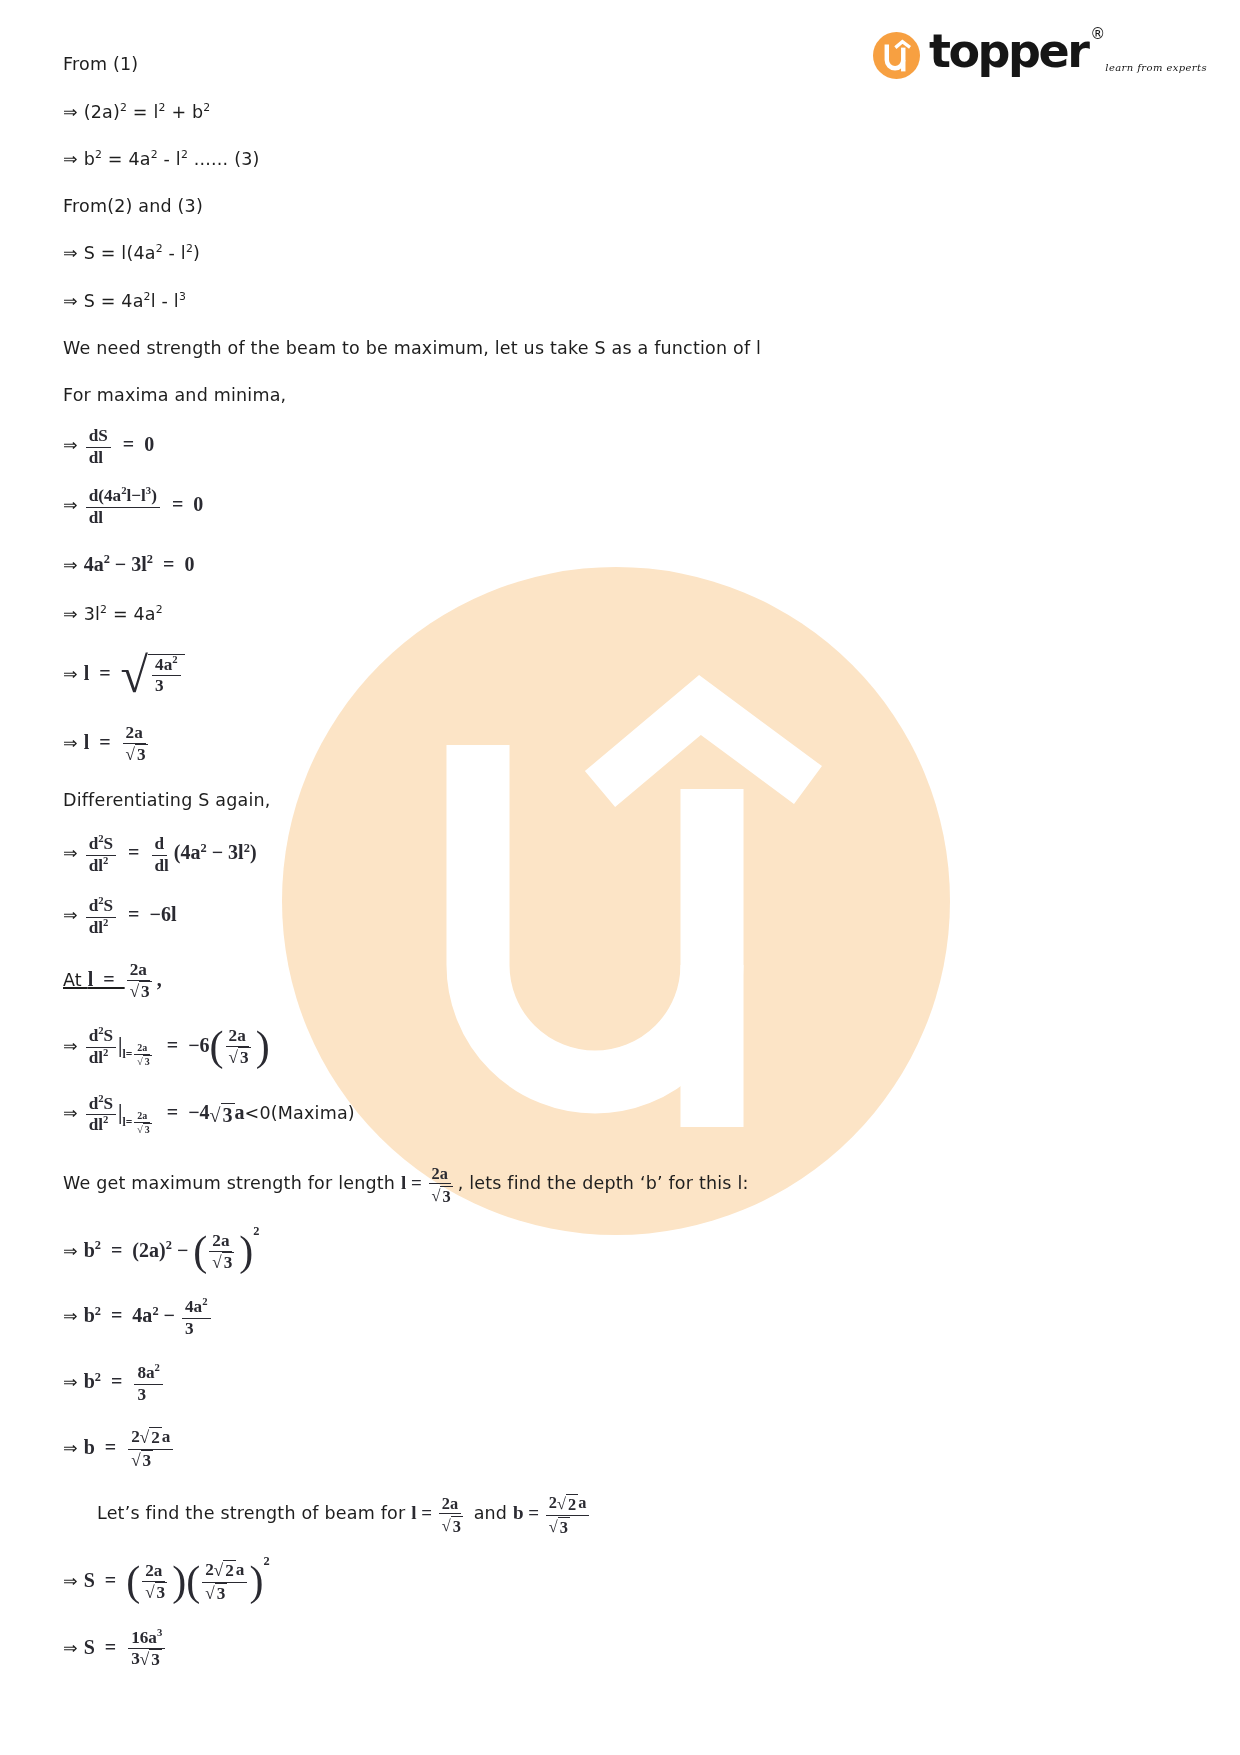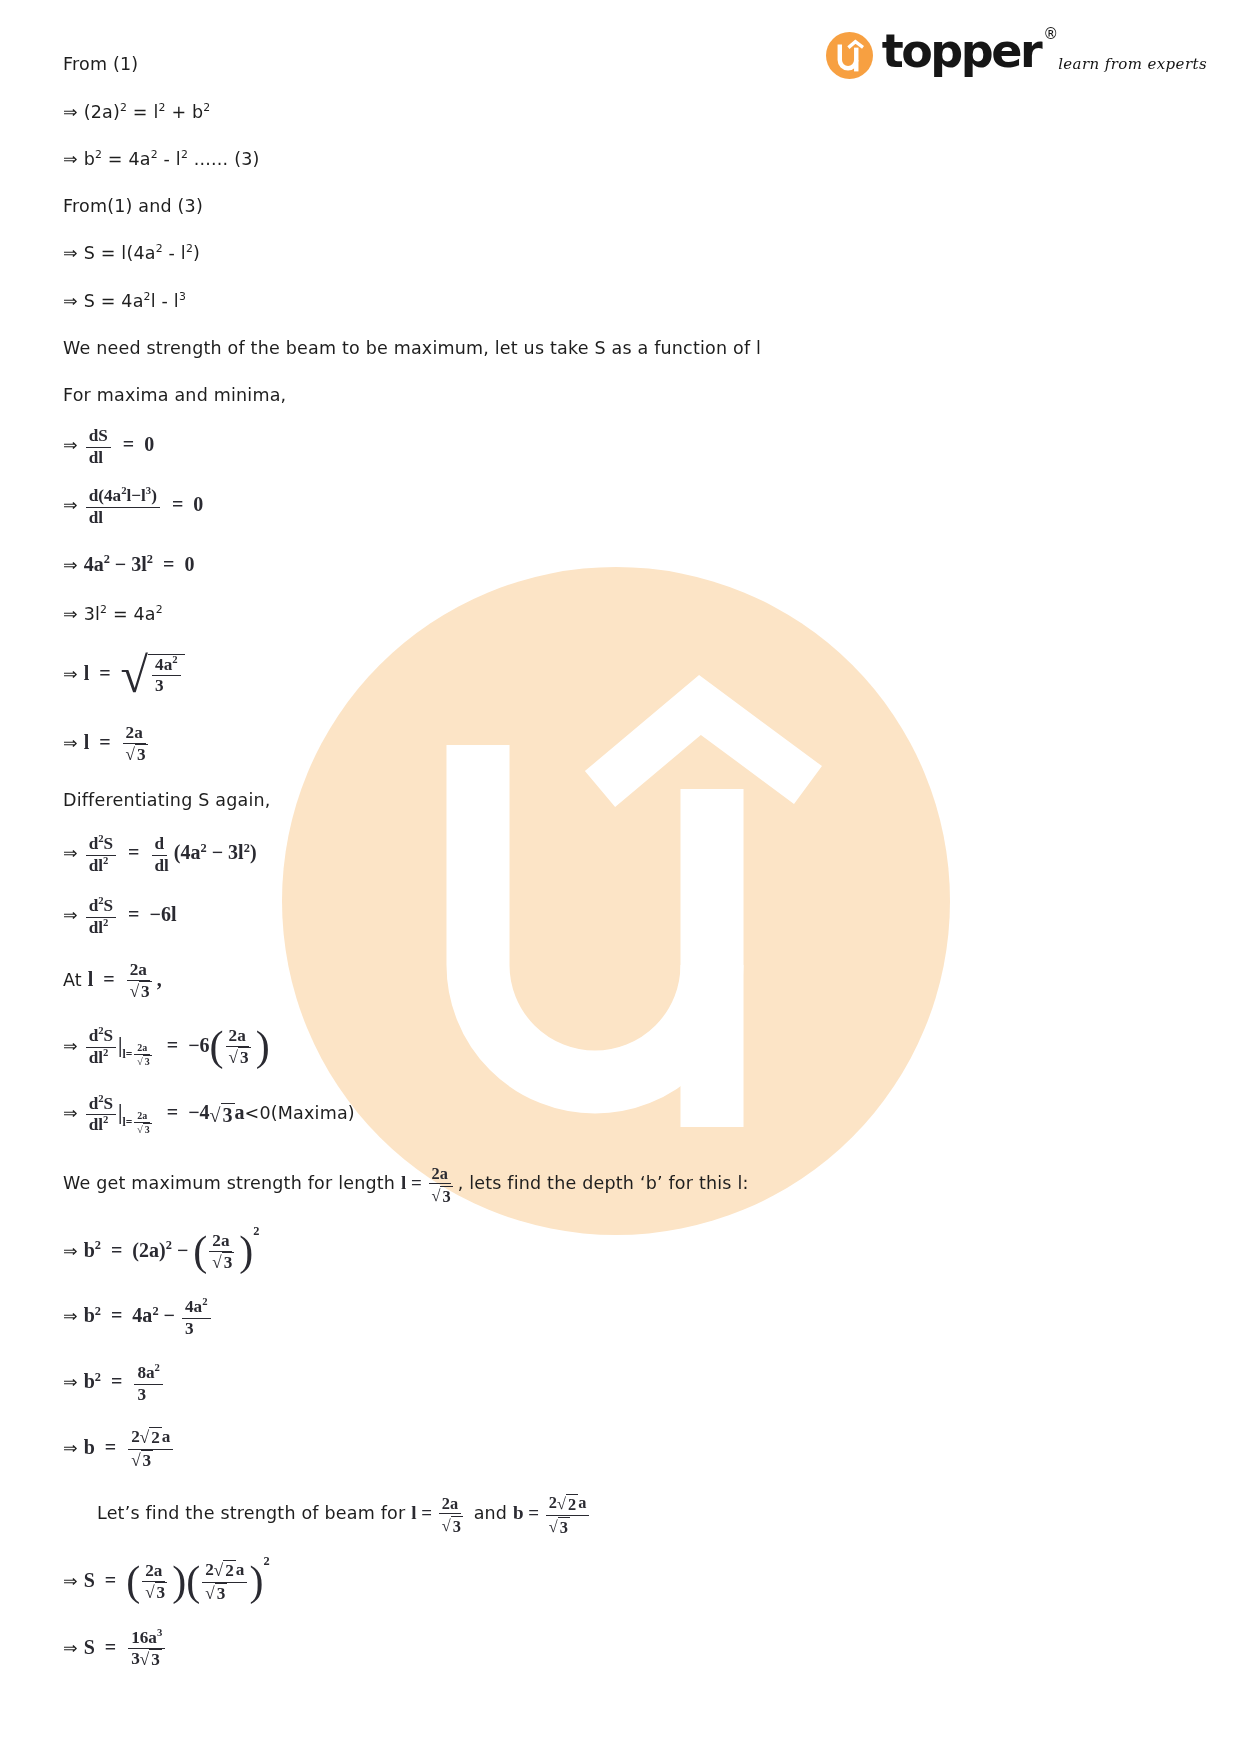--- a/index.html
+++ b/index.html
@@ -39,7 +39,7 @@
              font-size:46px;letter-spacing:-2.5px;color:#161616;line-height:.96;}
   .logo-reg{font-size:15px;color:#161616;margin:-2px 0 0 3px;font-weight:400;}
   .logo-tagline{font-family:"DejaVu Serif","Liberation Serif",serif;font-style:italic;
-             font-size:15px;color:#141414;margin-top:1px;letter-spacing:.4px;}
+             font-size:10px;color:#141414;margin-top:1px;letter-spacing:.4px;}
 </style>
 </head>
 <body>

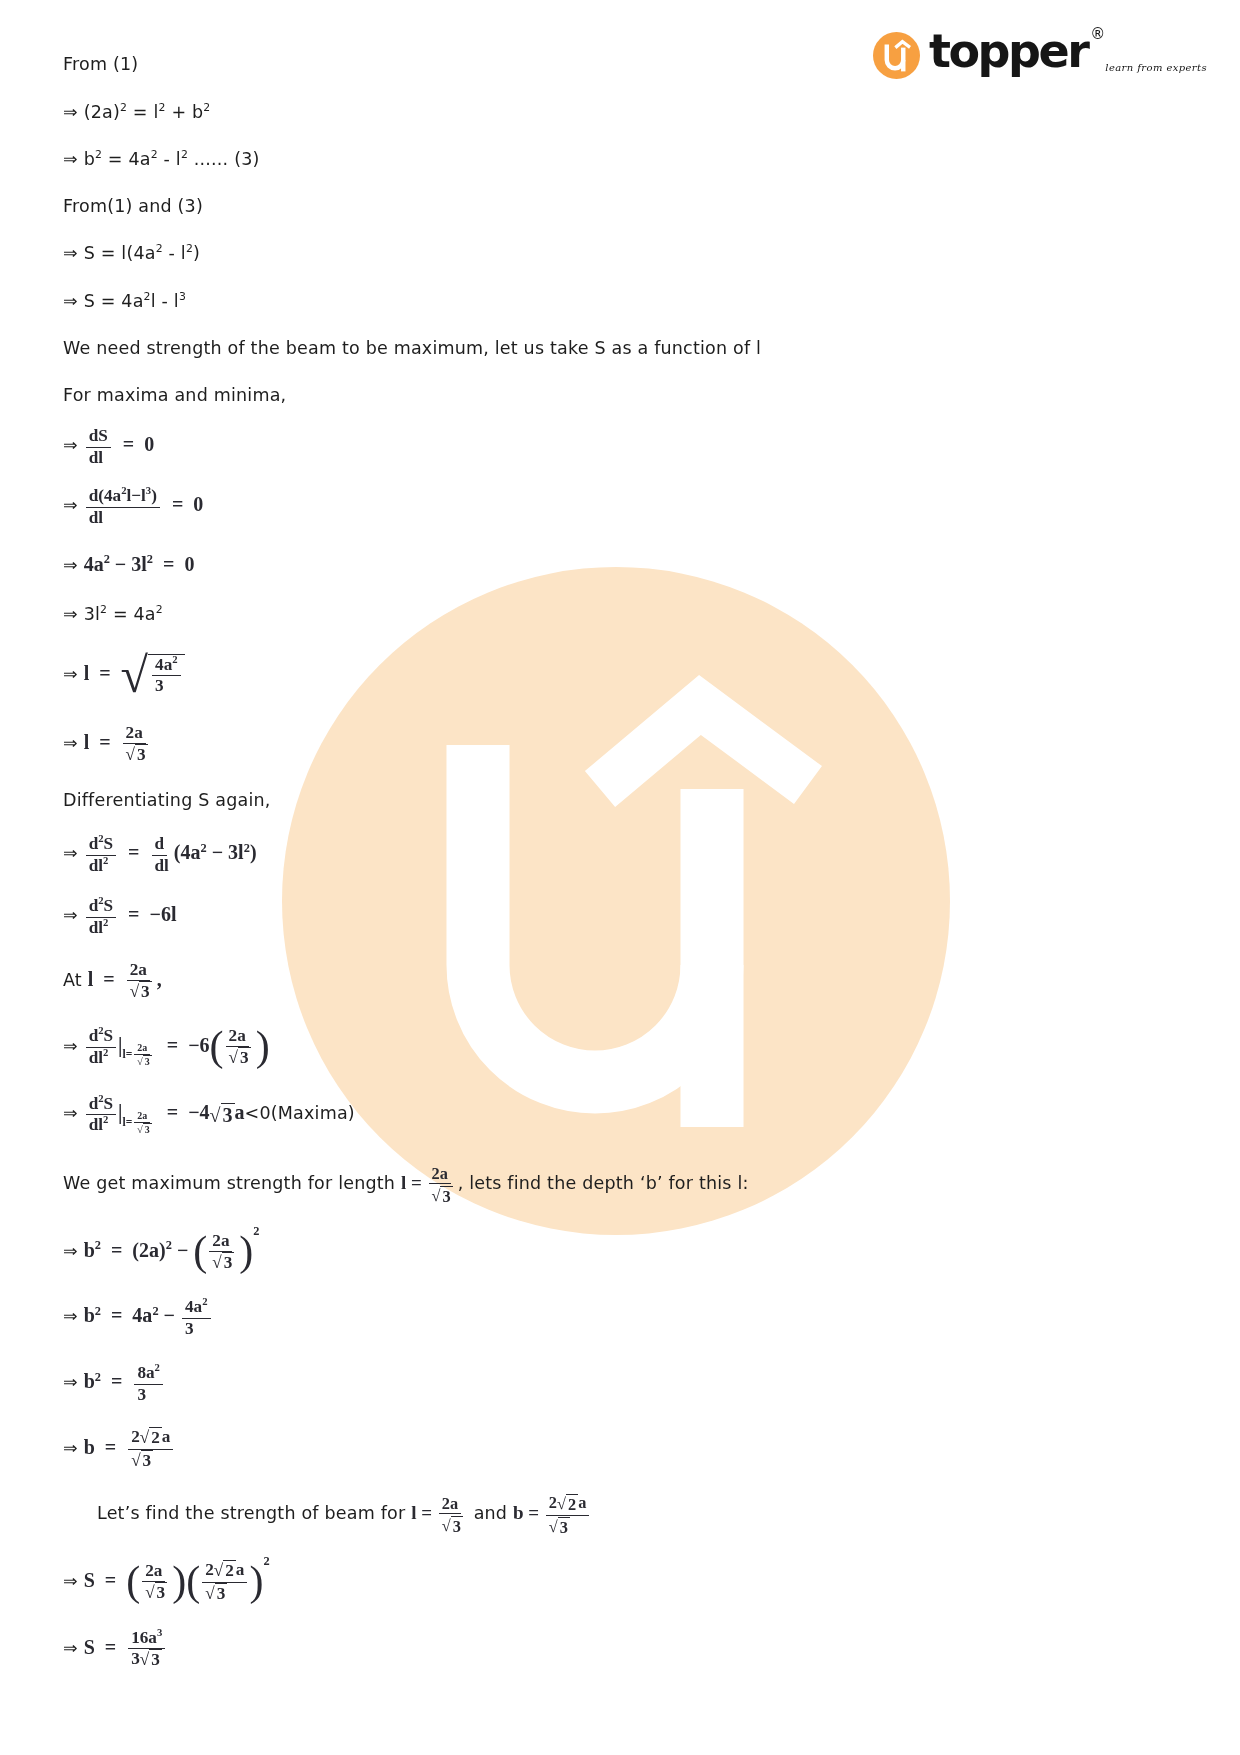--- a/index.html
+++ b/index.html
@@ -64,7 +64,7 @@
         <span class="lc">⇒ b<sup>2</sup> = 4a<sup>2</sup> - l<sup>2</sup> ...... (3)</span>
       </div>
       <div class="line sans" style="height: 47px;">
-        <span class="lc">From(1) and (3)</span>
+        <span class="lc">From(2) and (3)</span>
       </div>
       <div class="line sans" style="height: 48px;">
         <span class="lc">⇒ S = l(4a<sup>2</sup> - l<sup>2</sup>)</span>

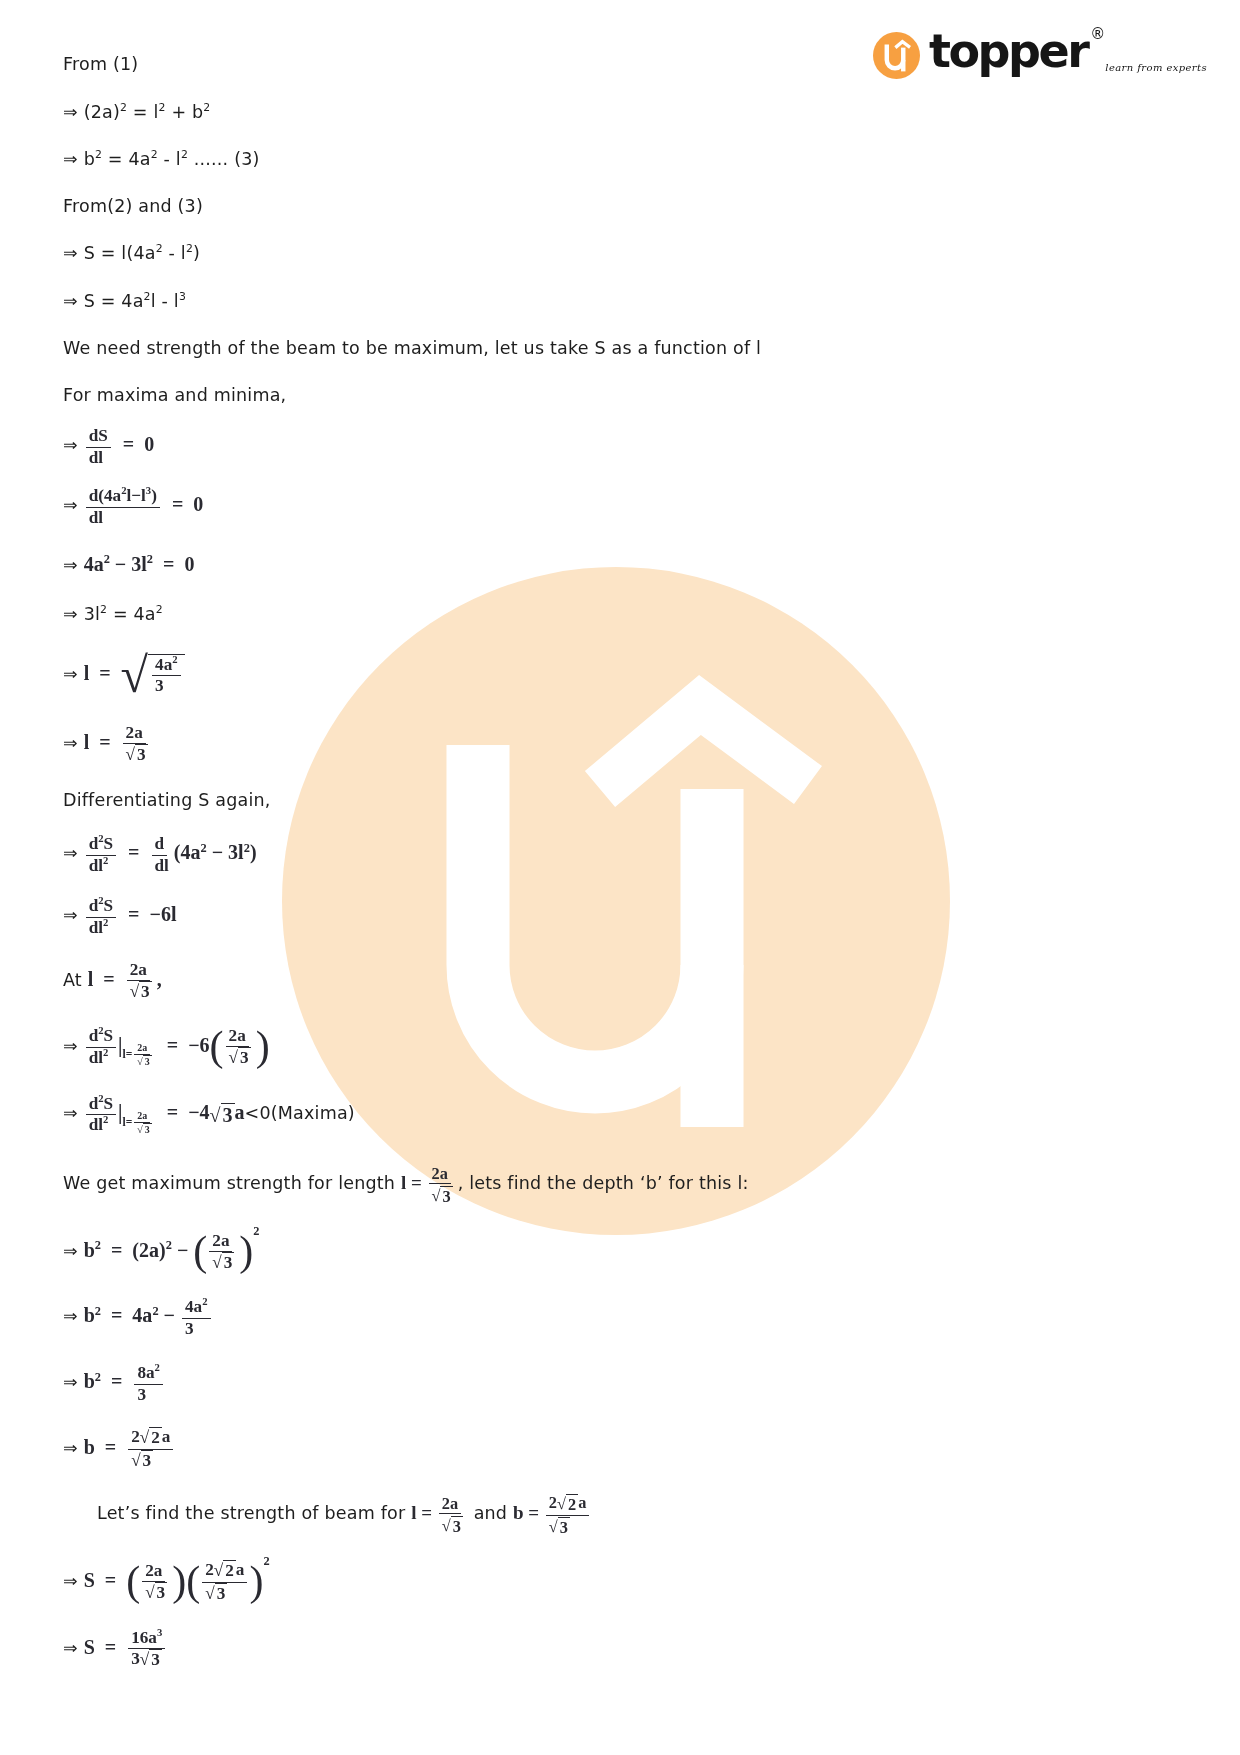--- a/index.html
+++ b/index.html
@@ -105,7 +105,7 @@
       <div class="line serif" style="height: 62px;">
         <span class="lc"><span class="tsans">⇒ </span><span class="frac"><span class="num">d<sup>2</sup>S</span><span class="den">dl<sup>2</sup></span></span>  =  −6l</span>
       </div>
-      <div class="line serif" style="height: 66px;">
+      <div class="line serif" style="height: 66px; text-decoration: underline;">
         <span class="lc"><span class="tsans">At </span>l  =  <span class="frac"><span class="num">2a</span><span class="den"><span class="sqrt"><span class="rad">√</span><span class="radbody">3</span></span></span></span>,</span>
       </div>
       <div class="line serif" style="height: 66px;">

